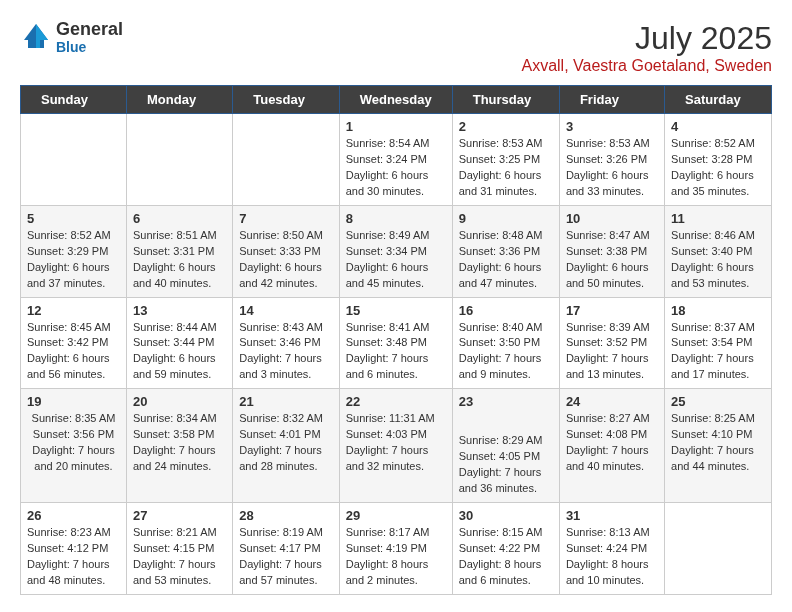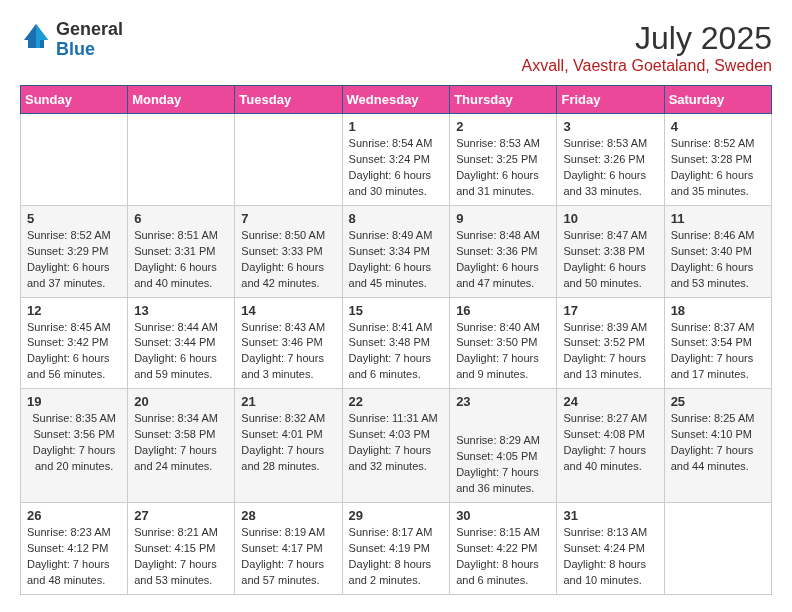--- a/index.html
+++ b/index.html
@@ -32,7 +32,7 @@
       color: #333;
     }
     .logo-blue {
-      font-size: 18px;
+      font-size: 14px;
       font-weight: bold;
       color: #1a6faf;
     }

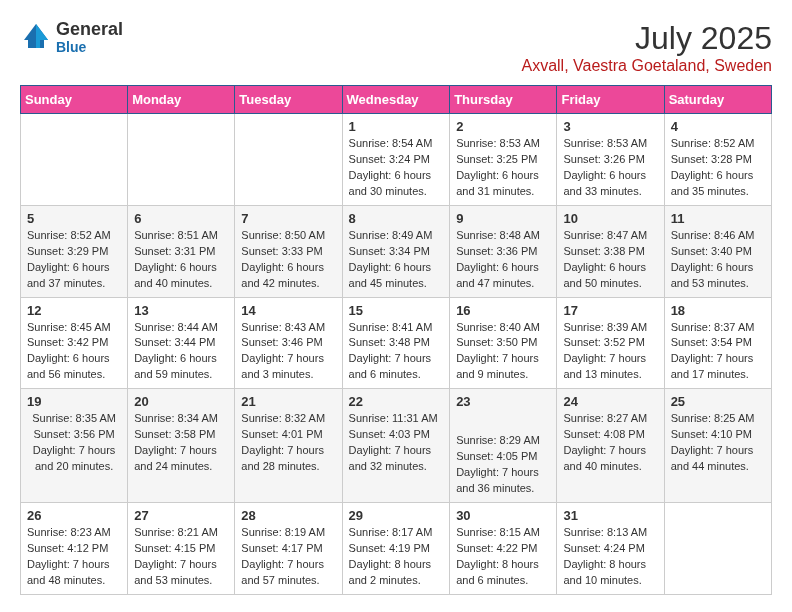--- a/index.html
+++ b/index.html
@@ -58,10 +58,10 @@
       border: 1px solid #ccc;
     }
     .calendar th {
-      background-color: #ec4899;
+      background-color: #404040;
       color: white;
       text-align: left;
-      padding: 6px 4px;
+      padding: 6px 20px;
       font-size: 13px;
       font-weight: bold;
       border: 1px solid #2a5a90;

